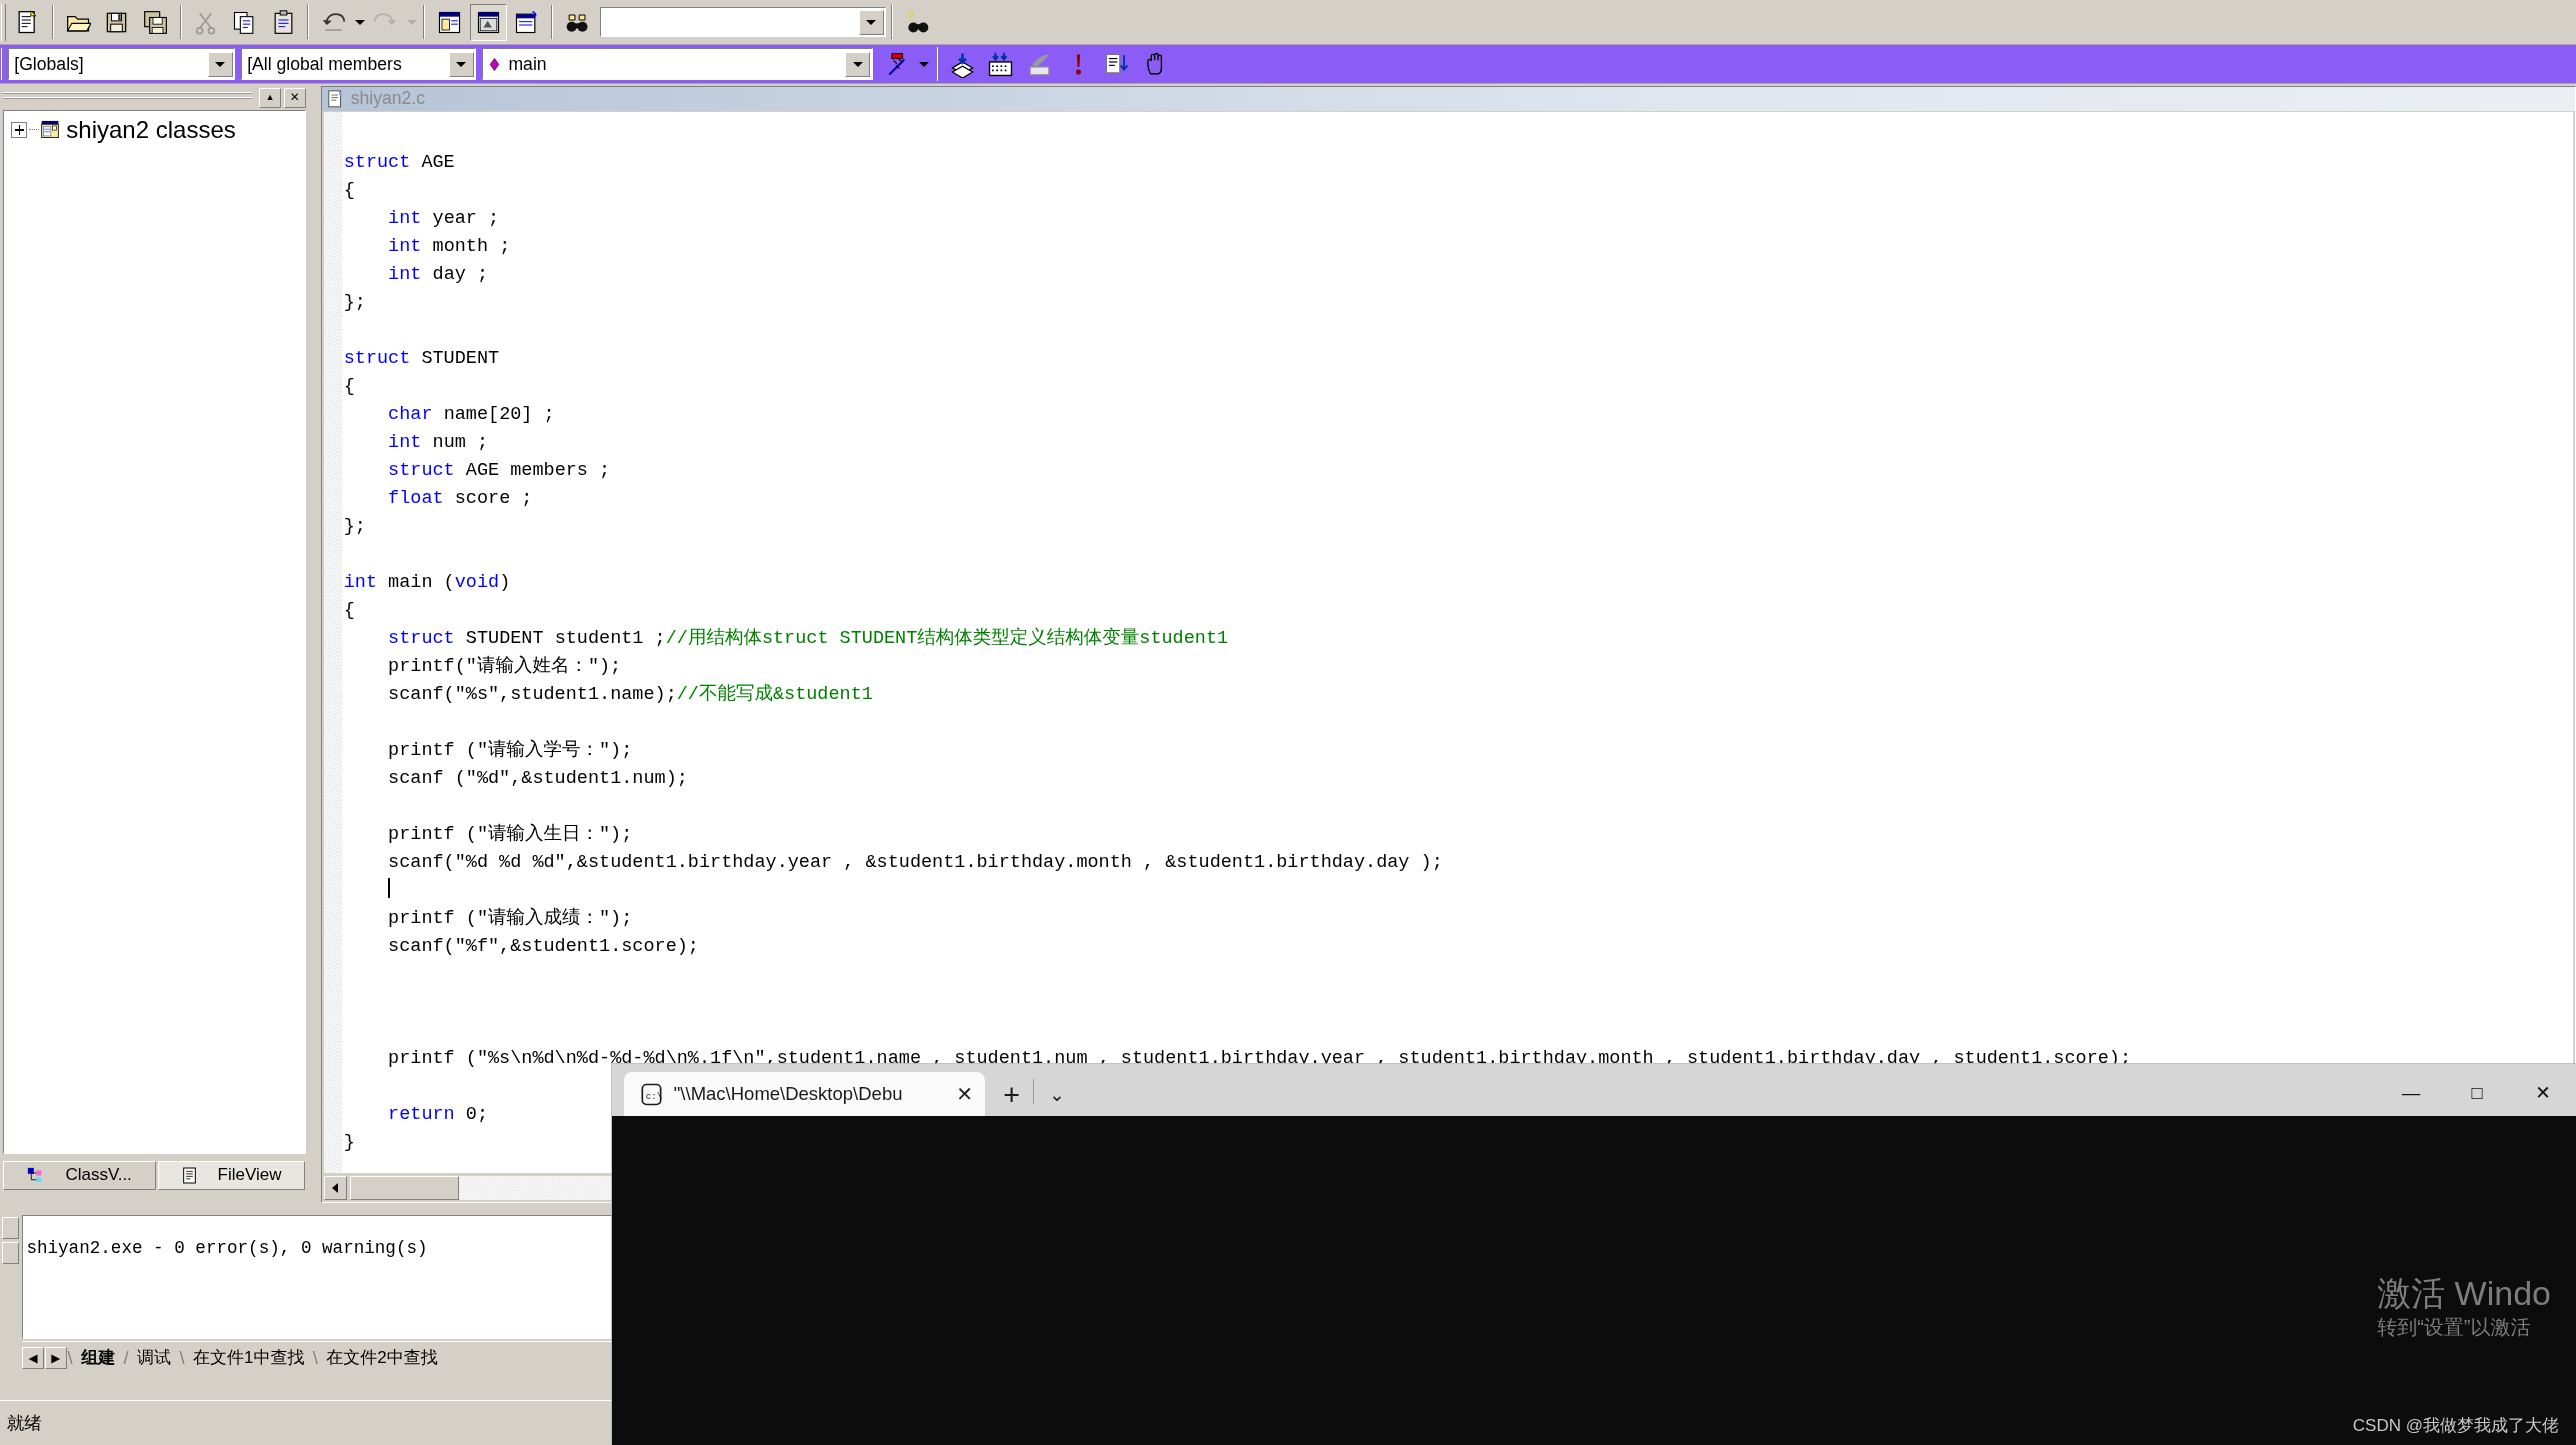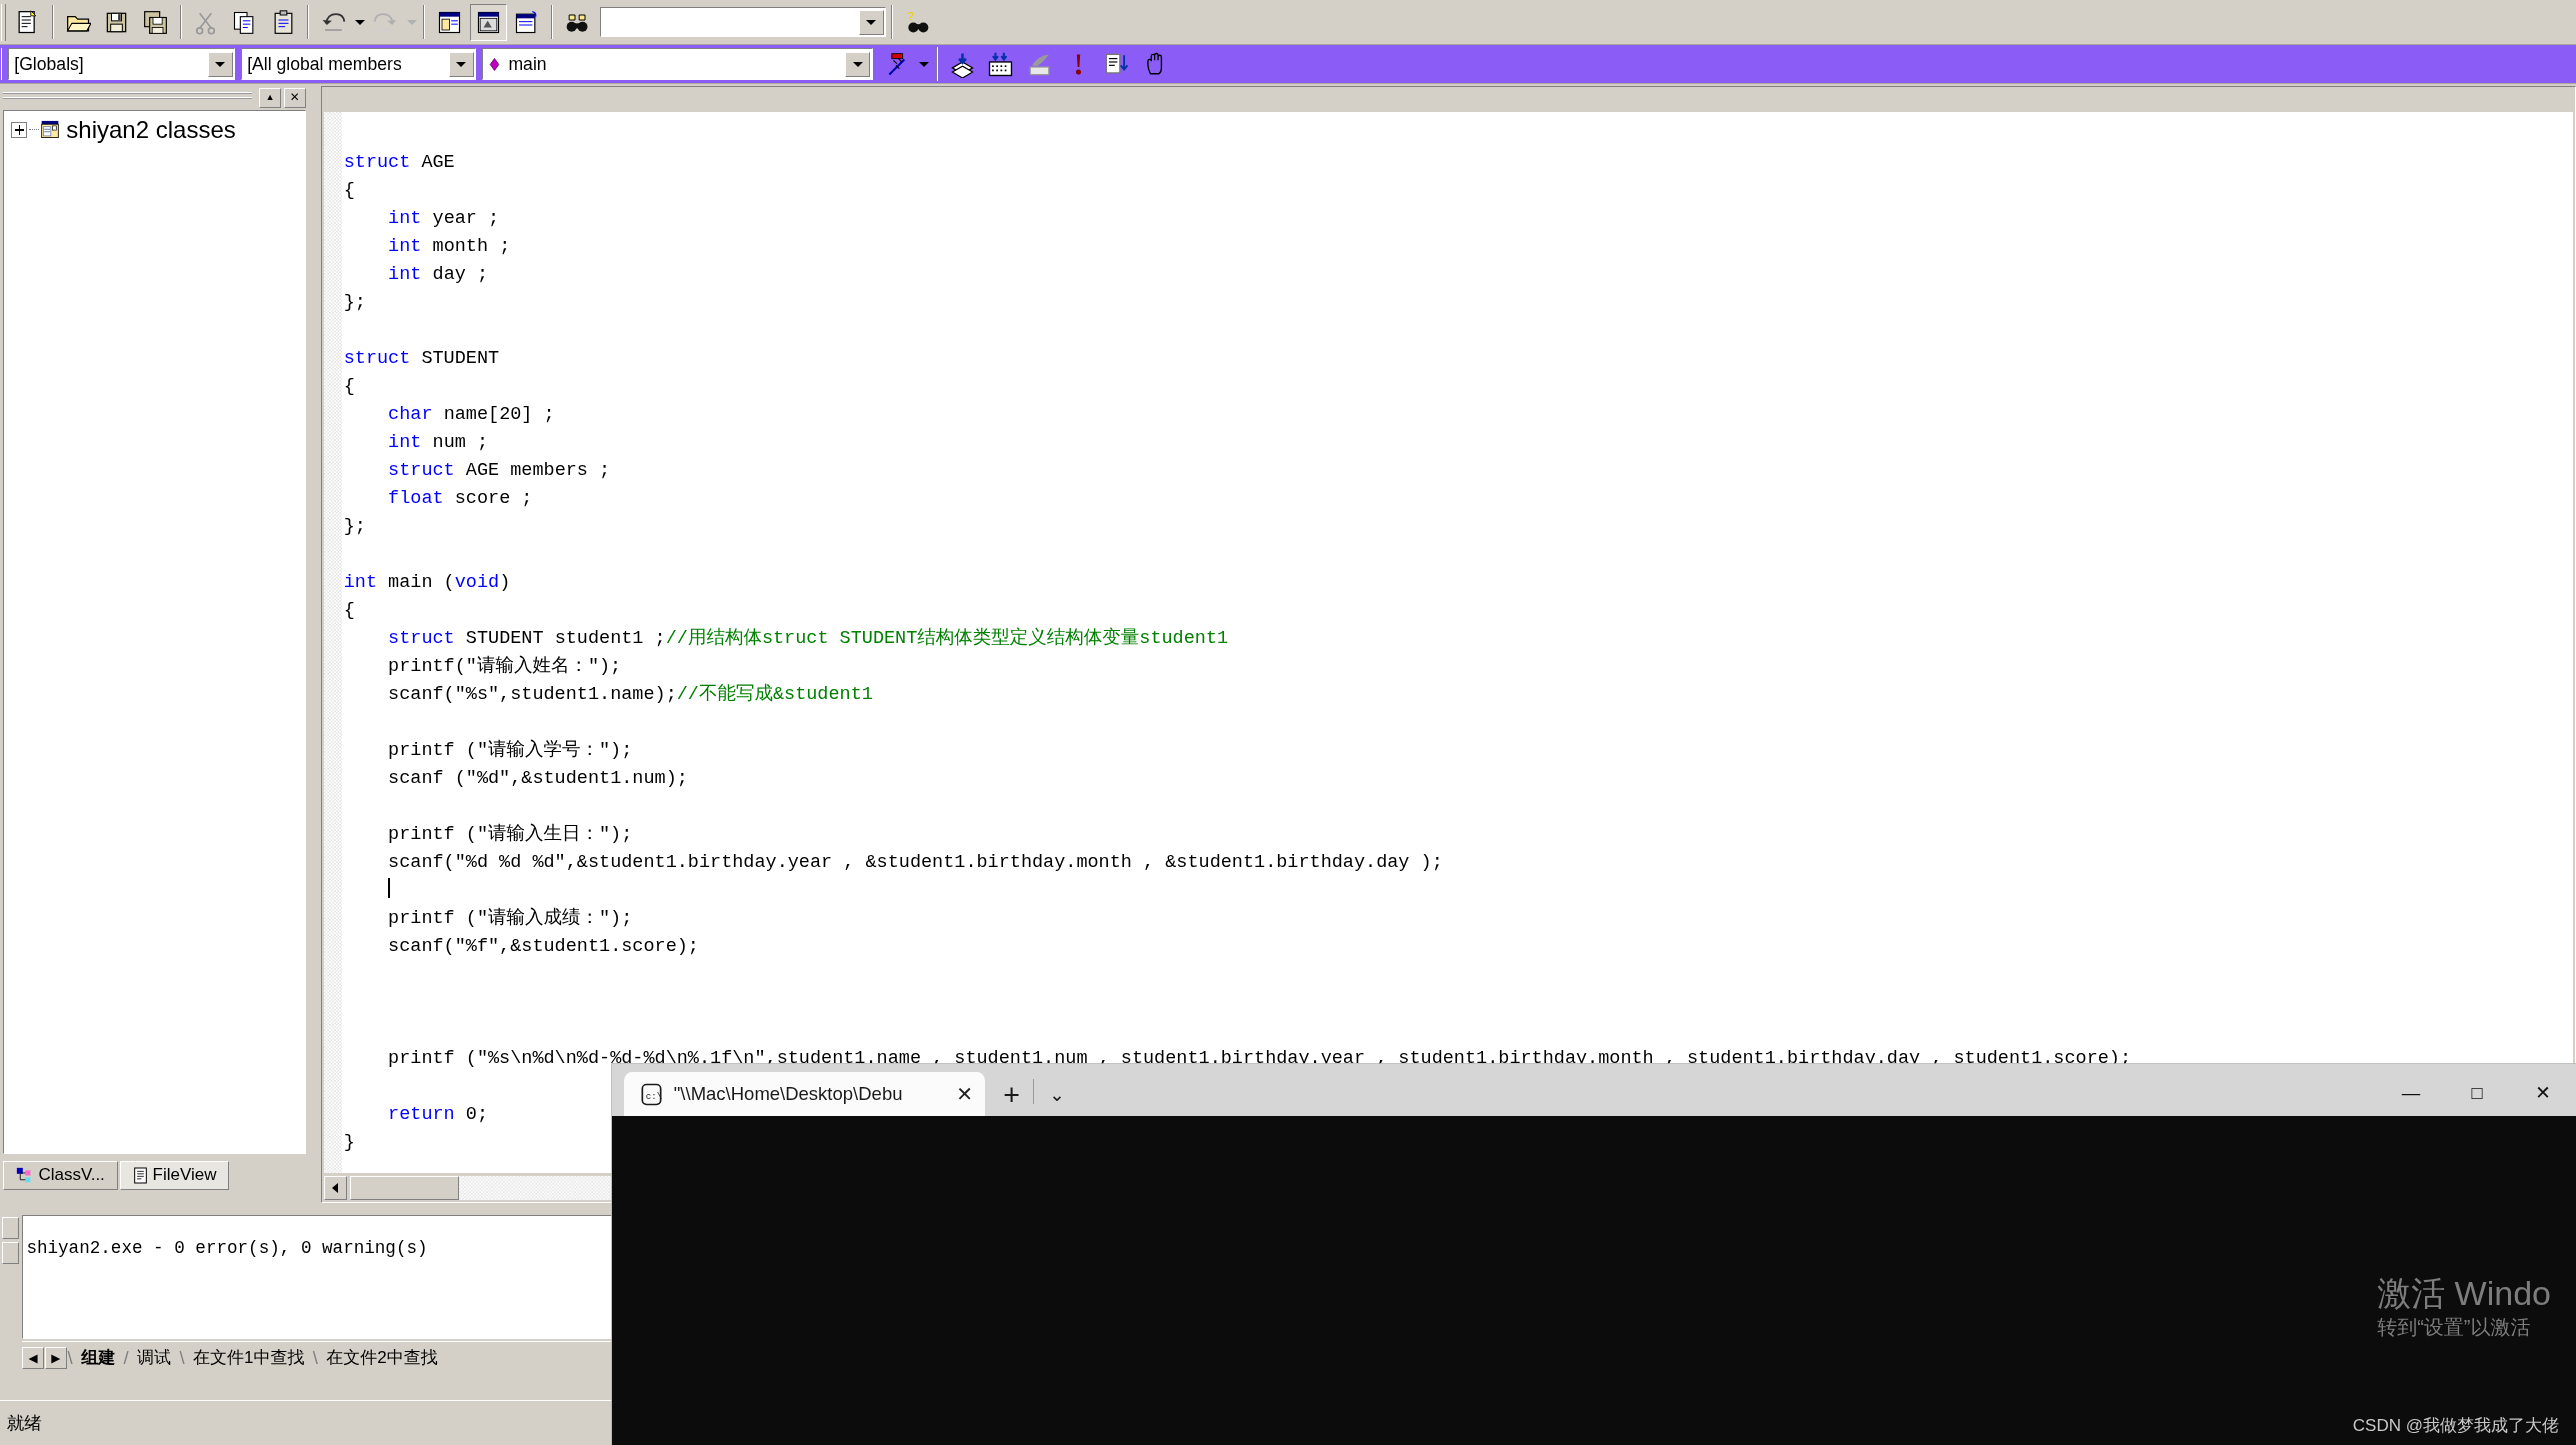--- a/index.html
+++ b/index.html
@@ -596,6 +596,16 @@
   </div>
 
   <div class="editor">
+    <div class="ed-title">
+      <svg width="17" height="18.5" viewBox="0 0 20 22">
+        <rect x="2" y="1" width="14" height="19" fill="#fff" stroke="#555" stroke-width="1.2"></rect>
+        <line x1="5" y1="6" x2="13" y2="6" stroke="#555" stroke-width="1"></line>
+        <line x1="5" y1="9" x2="13" y2="9" stroke="#555" stroke-width="1"></line>
+        <line x1="5" y1="12" x2="11" y2="12" stroke="#555" stroke-width="1"></line>
+        <path d="M14 1 l5 5 h-5z" fill="#9ab"></path>
+      </svg>
+      <span class="name">shiyan2.c</span>
+    </div>
 
     <div class="ed-body">
       <div class="ed-selmargin"></div>

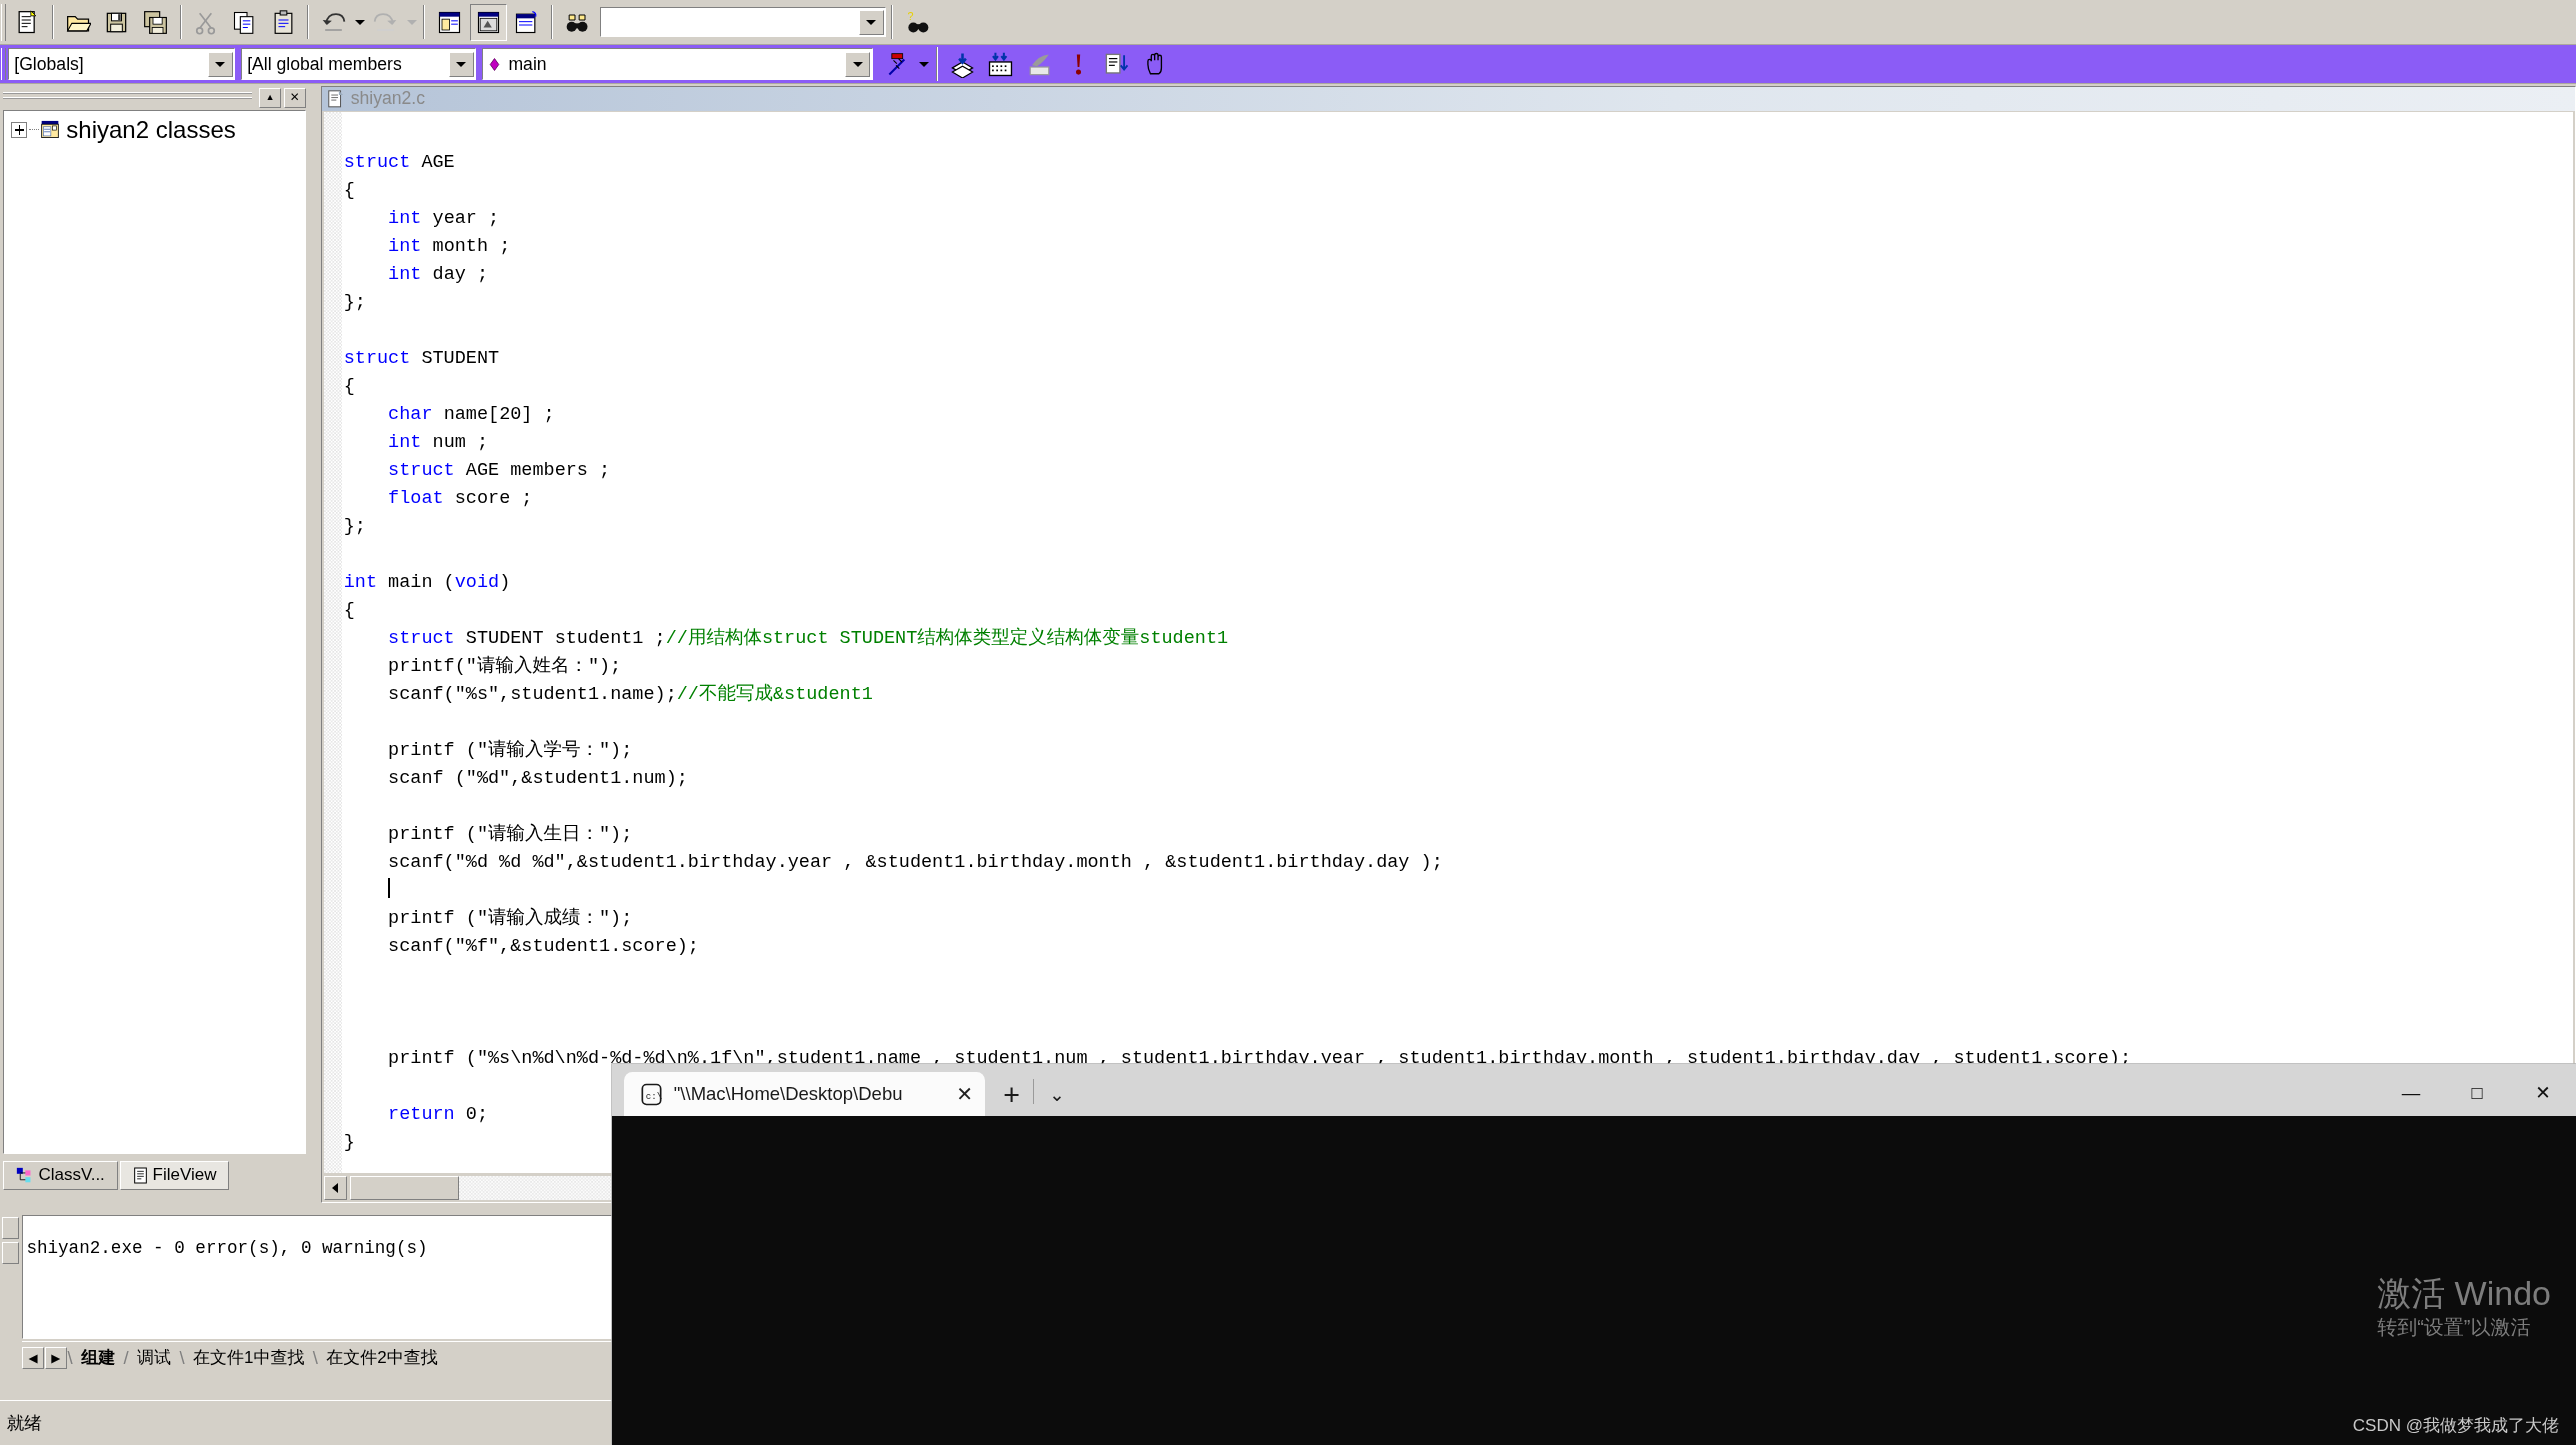--- a/index.html
+++ b/index.html
@@ -132,10 +132,10 @@
     display: flex; align-items: flex-end;
   }
   .ws-tab {
-    height: 28.6px; padding: 0 12px; margin-right: 1.7px;
+    height: 28.6px; padding: 0 23px; margin-right: 1.7px;
     background: #d4d0c8;
     border: 1.7px solid; border-color: #ffffff #808080 #808080 #ffffff;
-    display: flex; align-items: center; gap: 5px;
+    display: flex; align-items: center; gap: 21px;
     font-size: 17px; color: #000;
   }
 

